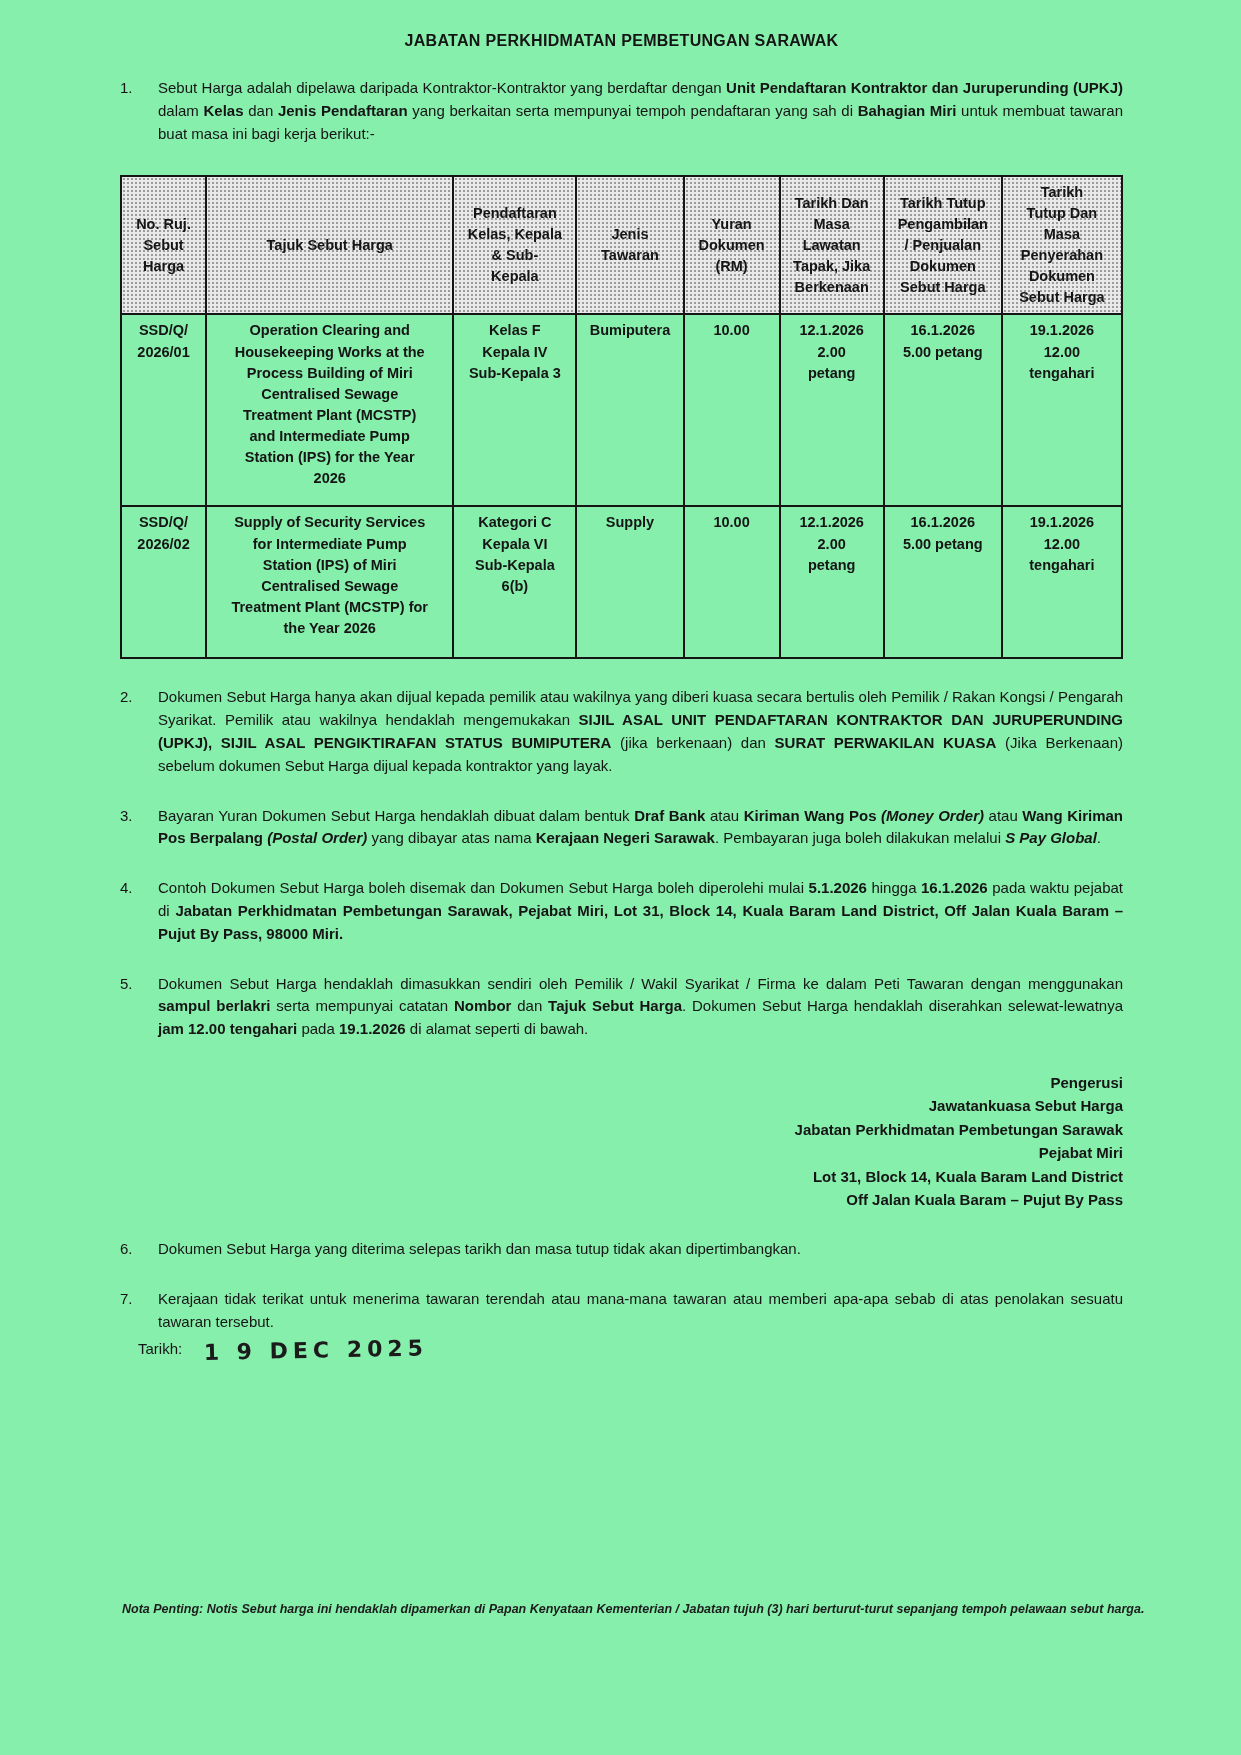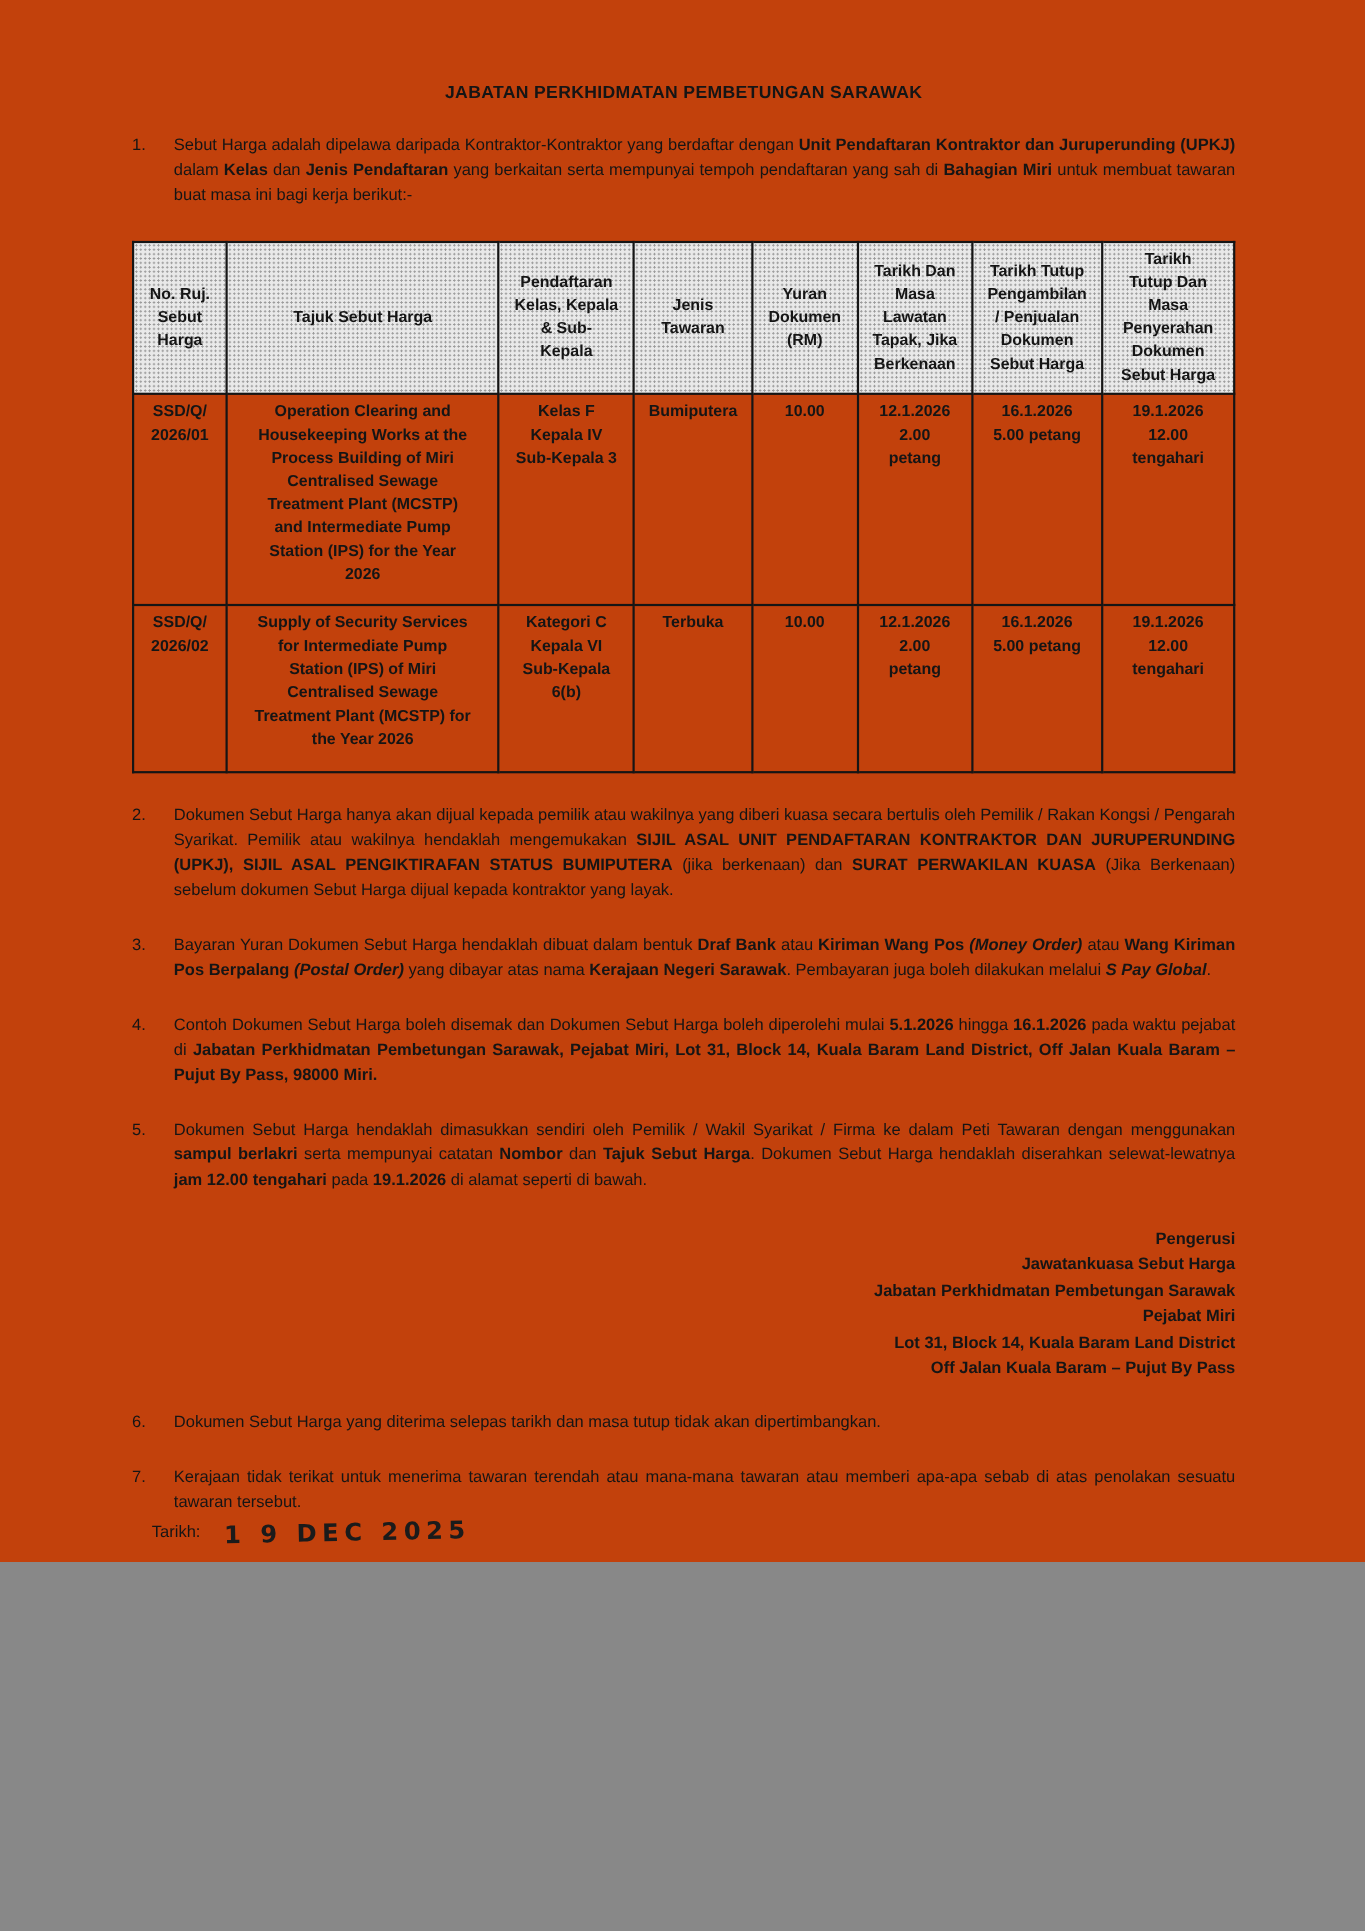--- a/index.html
+++ b/index.html
@@ -5,10 +5,10 @@
   * { box-sizing: border-box; }
   body { margin:0; background:#888; }
   .page {
-    position:relative; width:1241px; height:1420px; margin:0 auto;
-    background:#c2410c; color:#151515;
+    position:relative; width:1241px; height:1755px; margin:0 auto;
+    background:#86efac; color:#151515;
     font-family:"Liberation Sans", sans-serif;
-    padding:76px 118px 0 120px; overflow:hidden;
+    padding:32px 118px 0 120px; overflow:hidden;
   }
   .doc-title { text-align:center; font-weight:bold; font-size:16px; letter-spacing:0.3px; }
   .doc-subtitle { text-align:center; font-weight:bold; font-size:15px; margin-top:24px; letter-spacing:0.3px; }

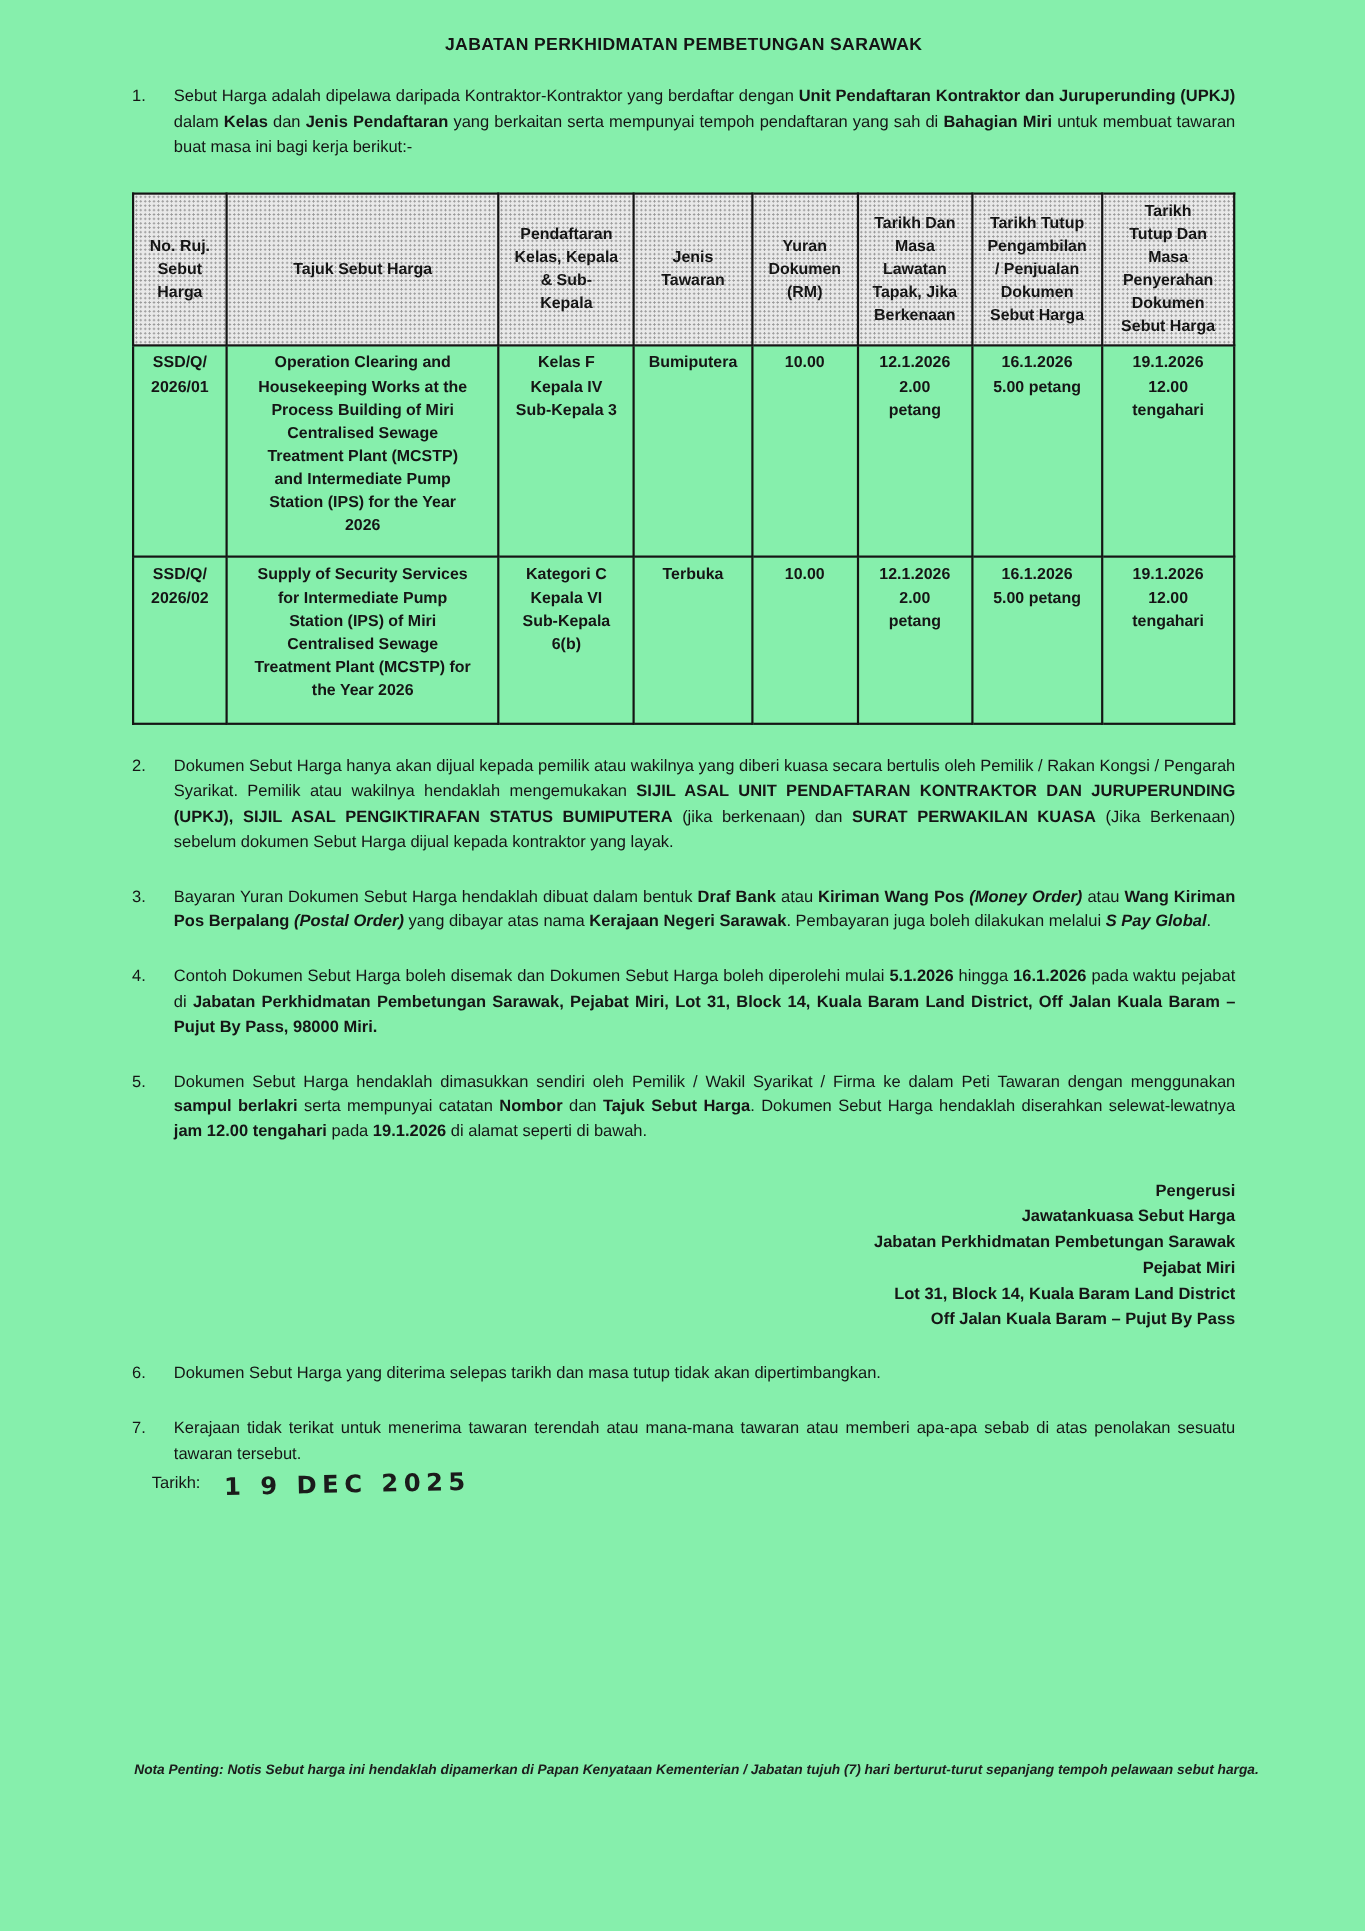--- a/index.html
+++ b/index.html
@@ -151,7 +151,7 @@
 Kepala VI
 Sub-Kepala
 6(b)</td>
-      <td>Terbuka</td>
+      <td>Supply</td>
       <td>10.00</td>
       <td>12.1.2026
 2.00

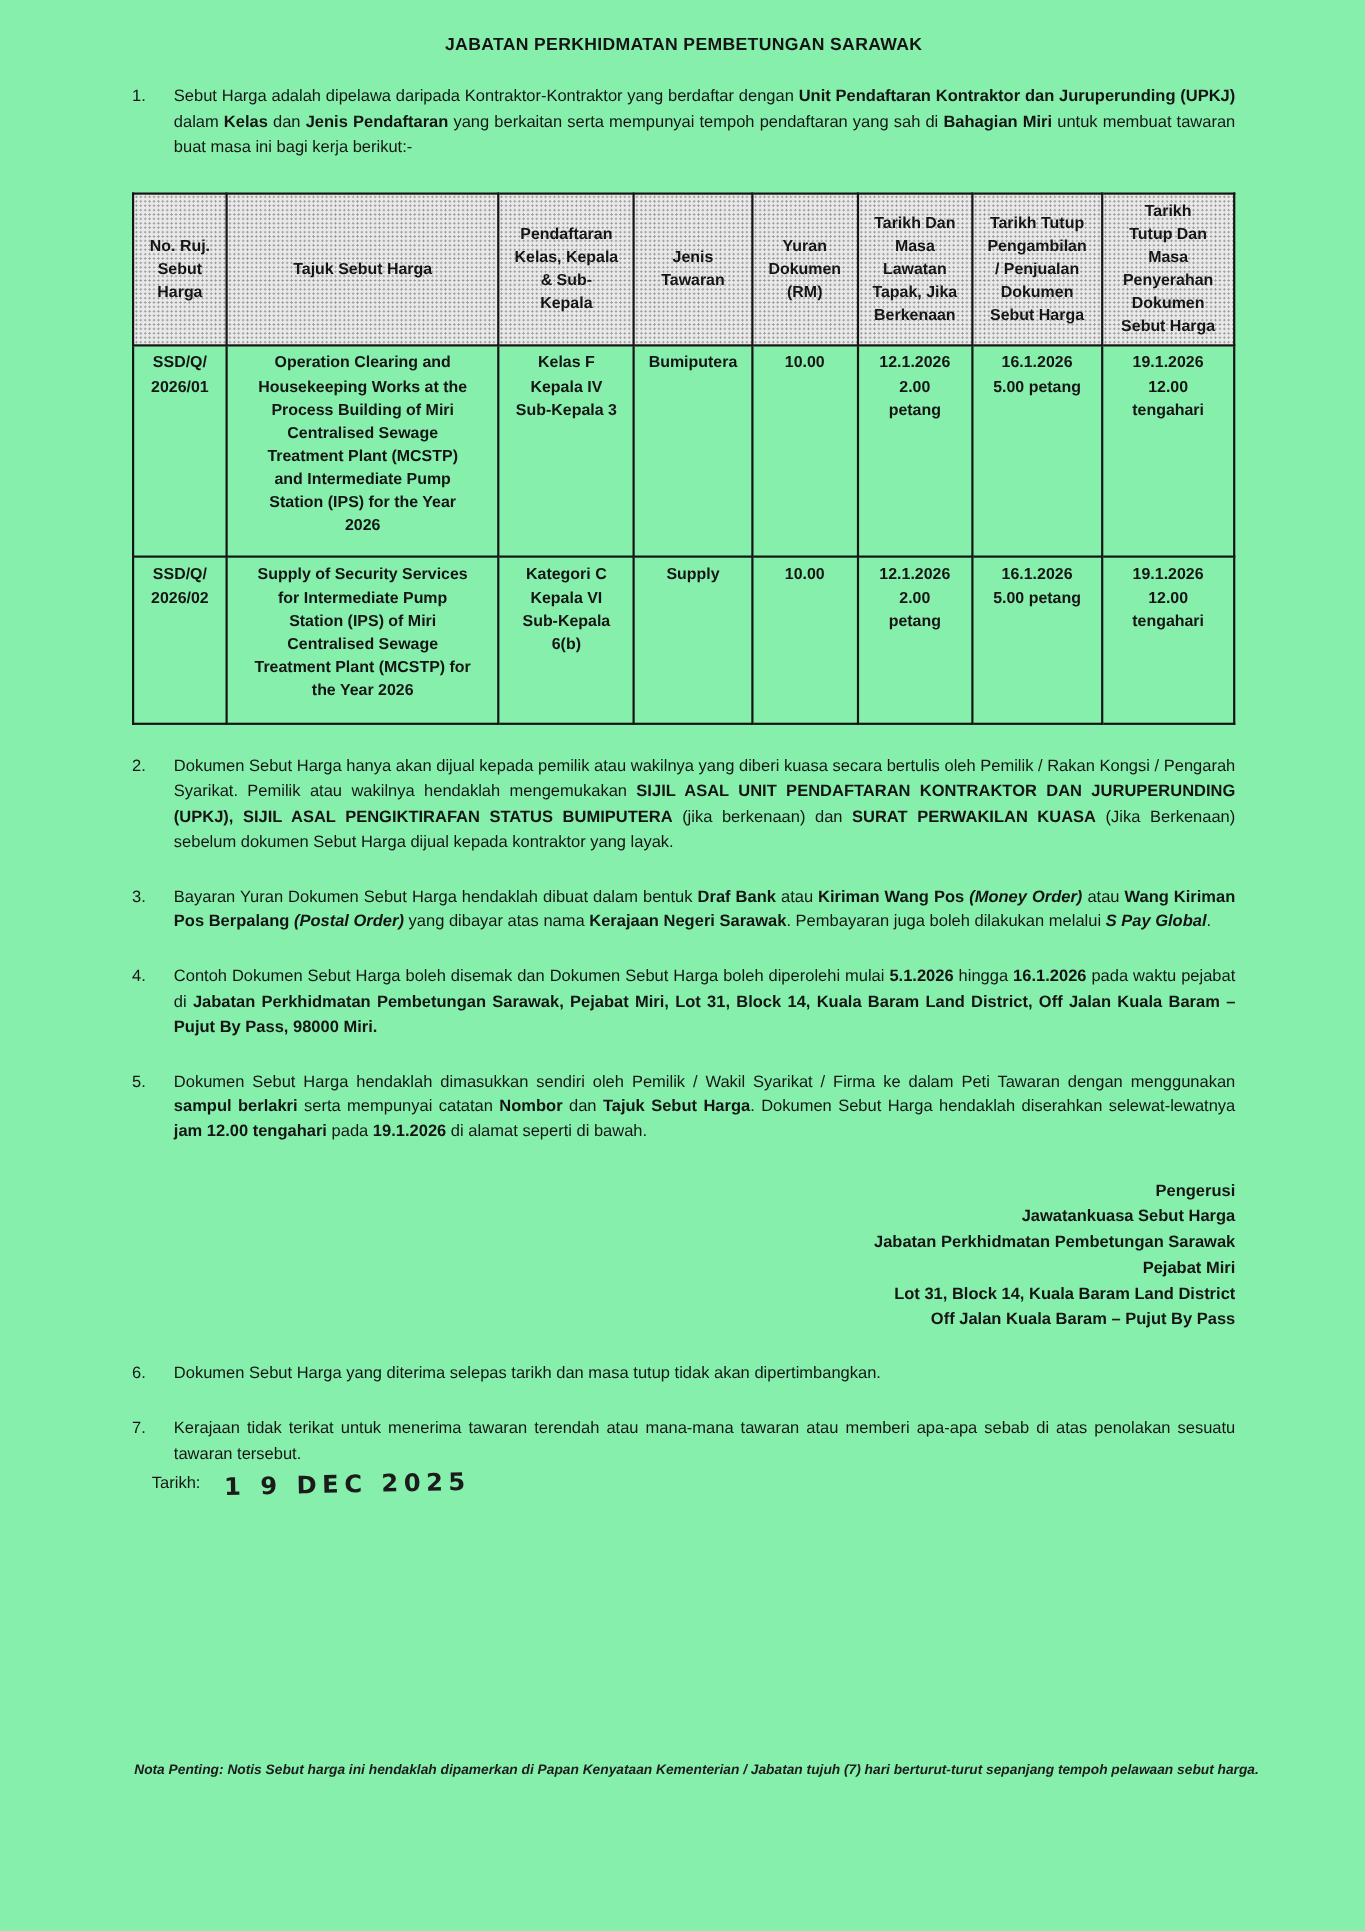--- a/index.html
+++ b/index.html
@@ -210,7 +210,7 @@
     <span class="date-stamp">1 9 DEC 2025</span>
   </div>
 
-  <div class="footnote"><span>Nota Penting:</span><span> Notis Sebut harga ini hendaklah dipamerkan di Papan Kenyataan Kementerian / Jabatan tujuh (7) hari berturut-turut sepanjang tempoh pelawaan sebut harga.</span></div>
+  <div class="footnote"><span>Nota Penting:</span><span> Notis Sebut harga ini hendaklah dipamerkan di Papan Kenyataan Kementerian / Jabatan tujuh (3) hari berturut-turut sepanjang tempoh pelawaan sebut harga.</span></div>
 
 </div>
 

